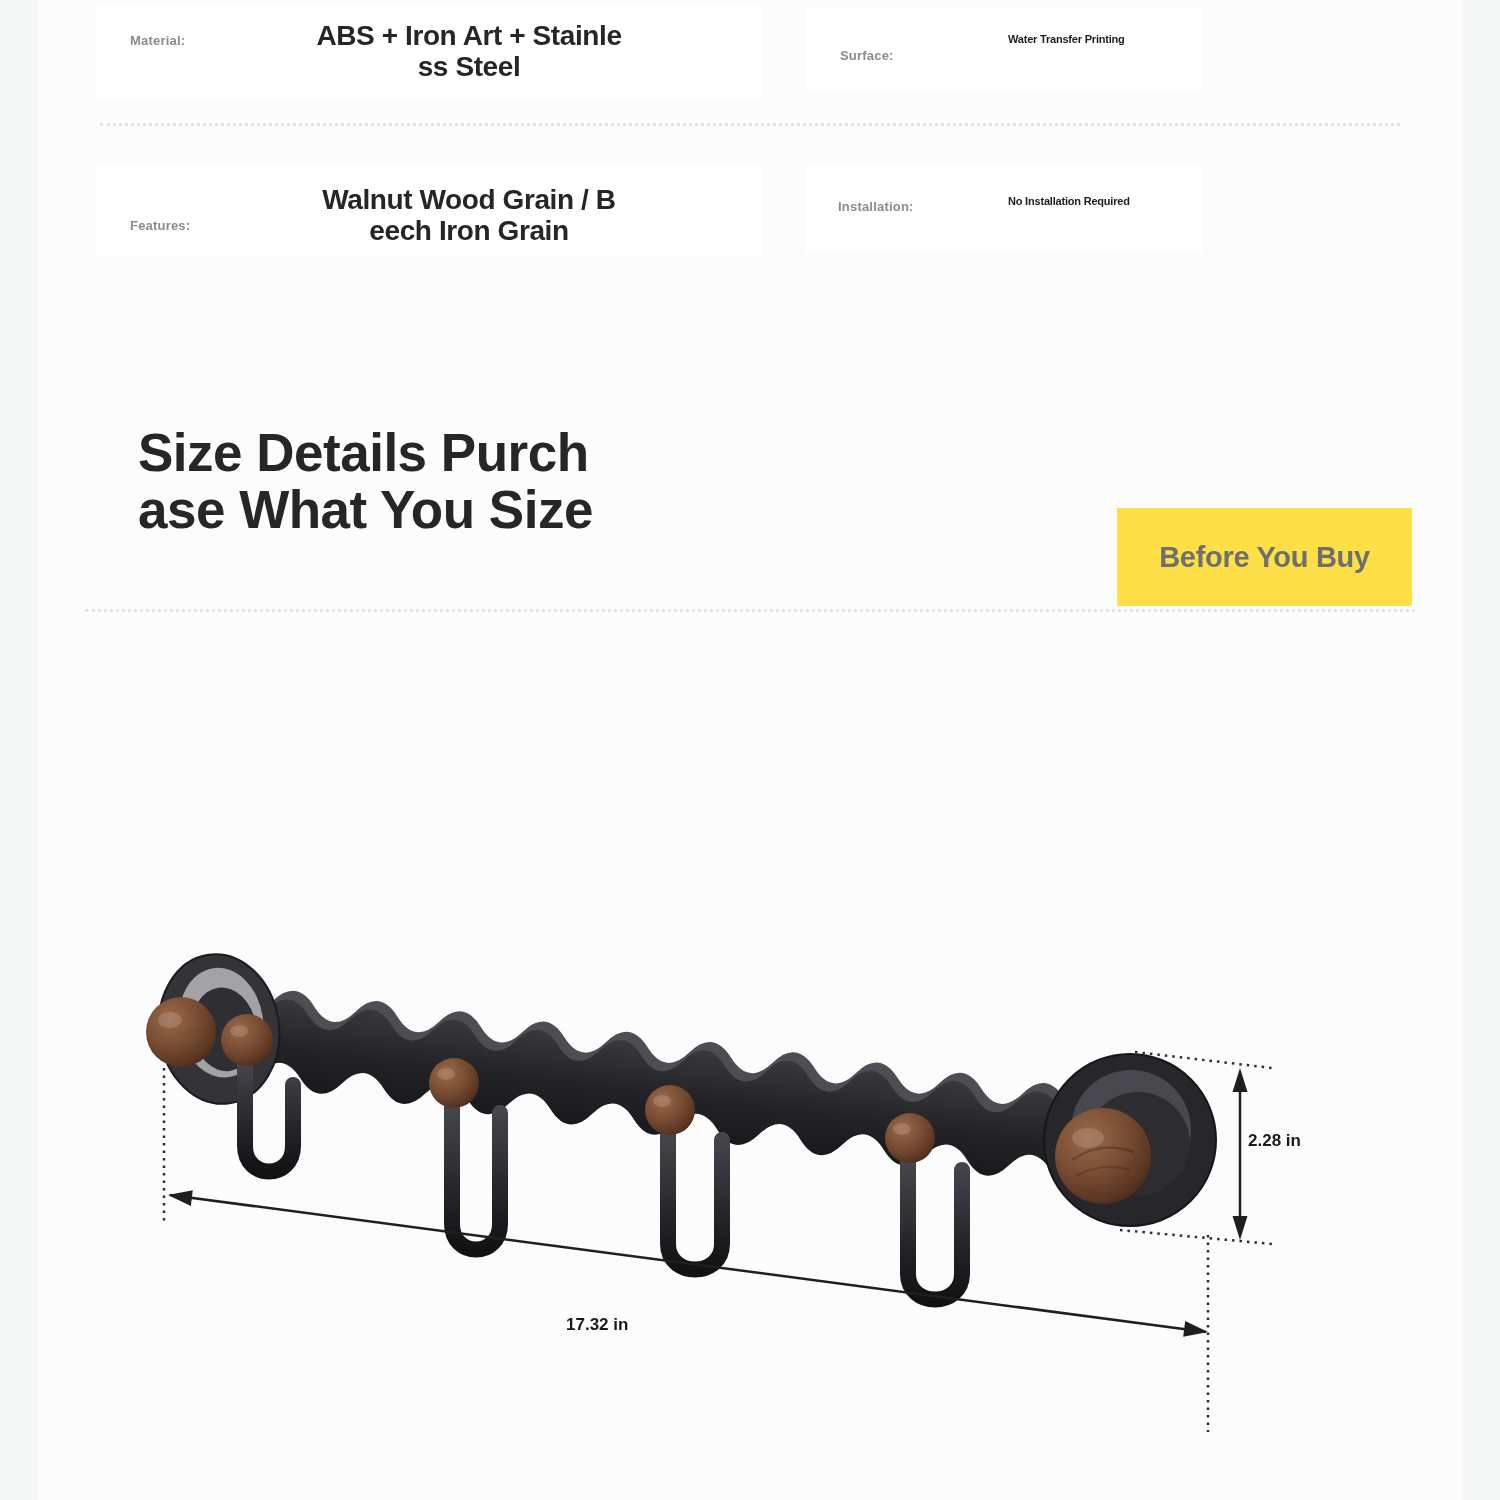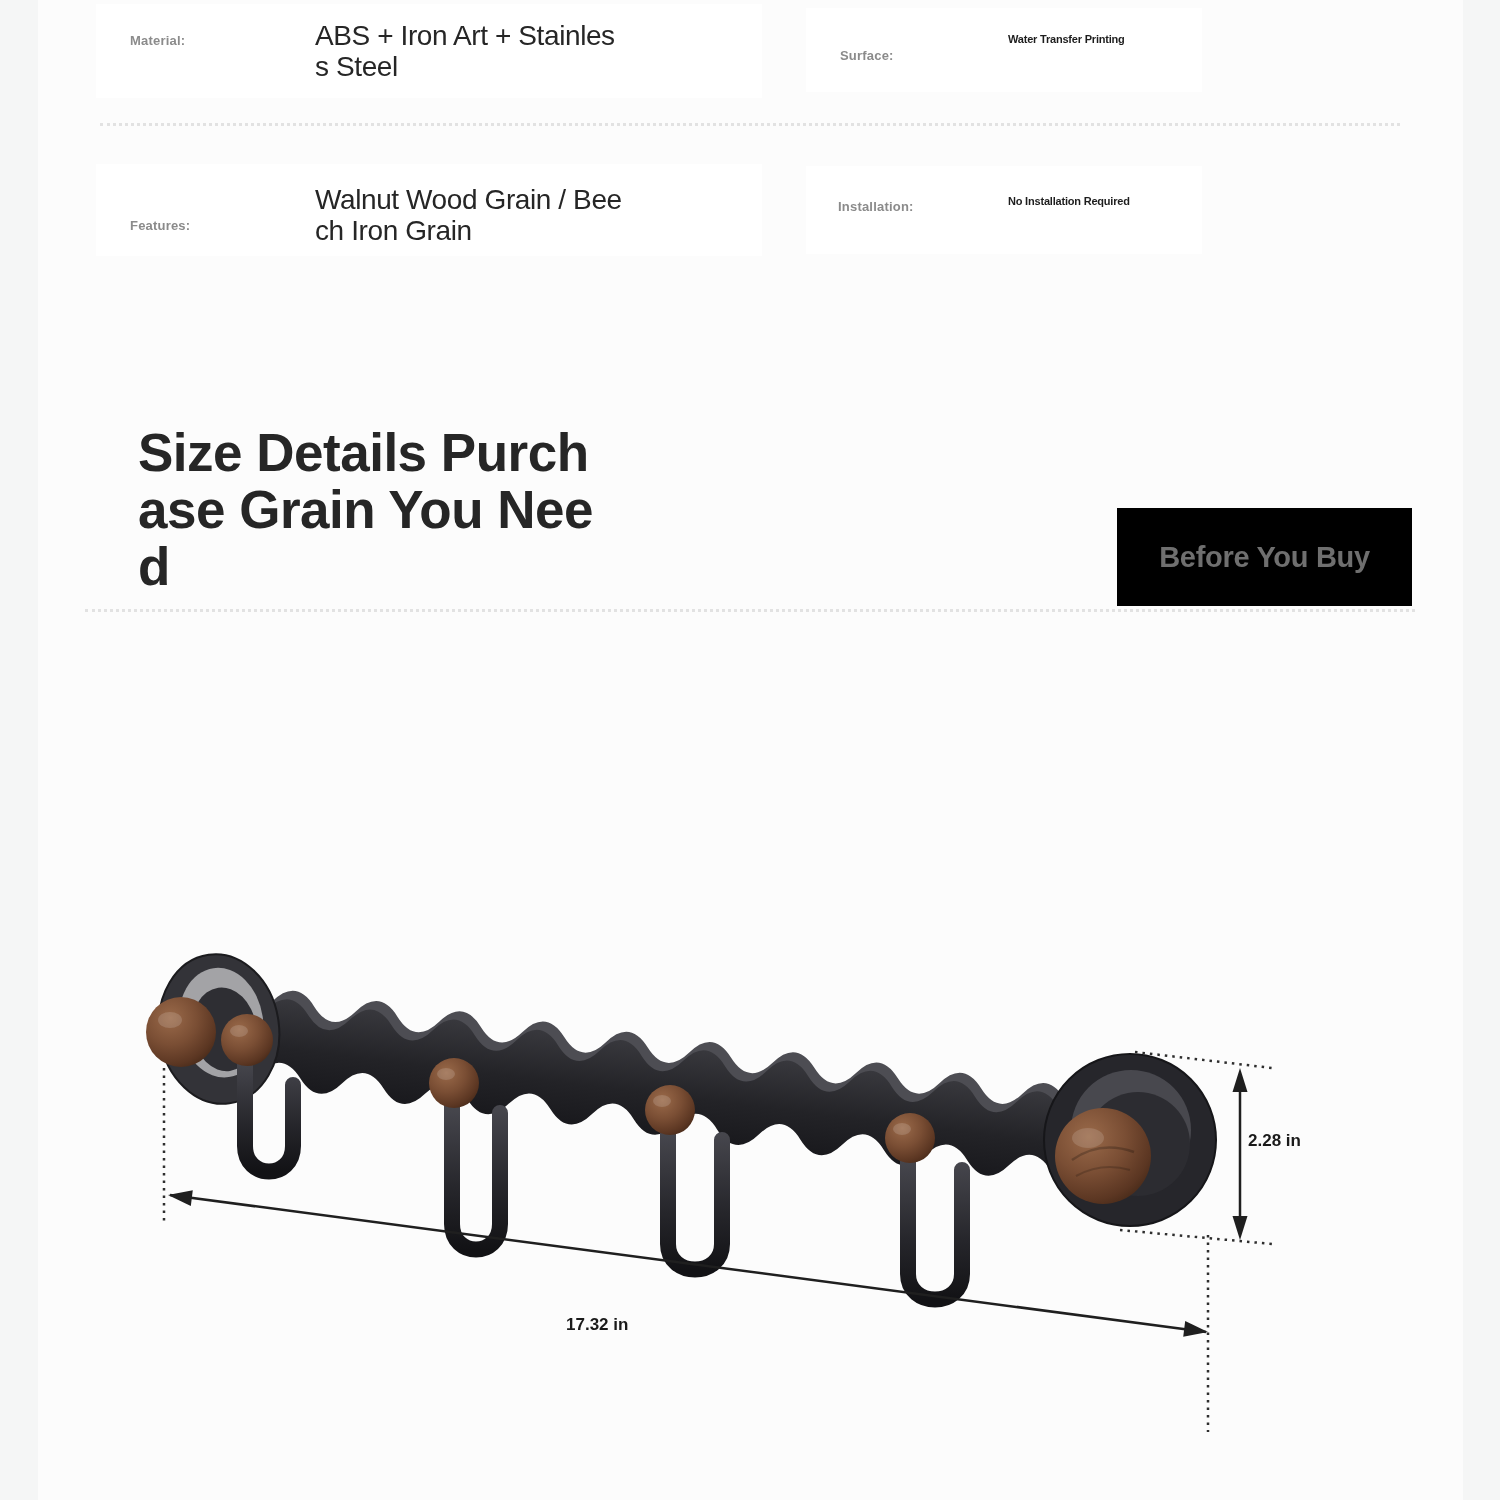--- a/index.html
+++ b/index.html
@@ -17,8 +17,8 @@
     letter-spacing:.2px;white-space:nowrap;
   }
   .spec-value-big{
-    position:absolute;font-size:28px;font-weight:400;color:#262626;
-    line-height:31px;width:308px;word-break:break-all;letter-spacing:-0.4px;
+    position:absolute;font-size:28px;font-weight:700;color:#262626;
+    line-height:31px;width:308px;word-break:break-all;letter-spacing:-0.4px;text-align:center;
   }
   .spec-value-small{
     position:absolute;font-size:11px;font-weight:700;color:#1d1d1d;

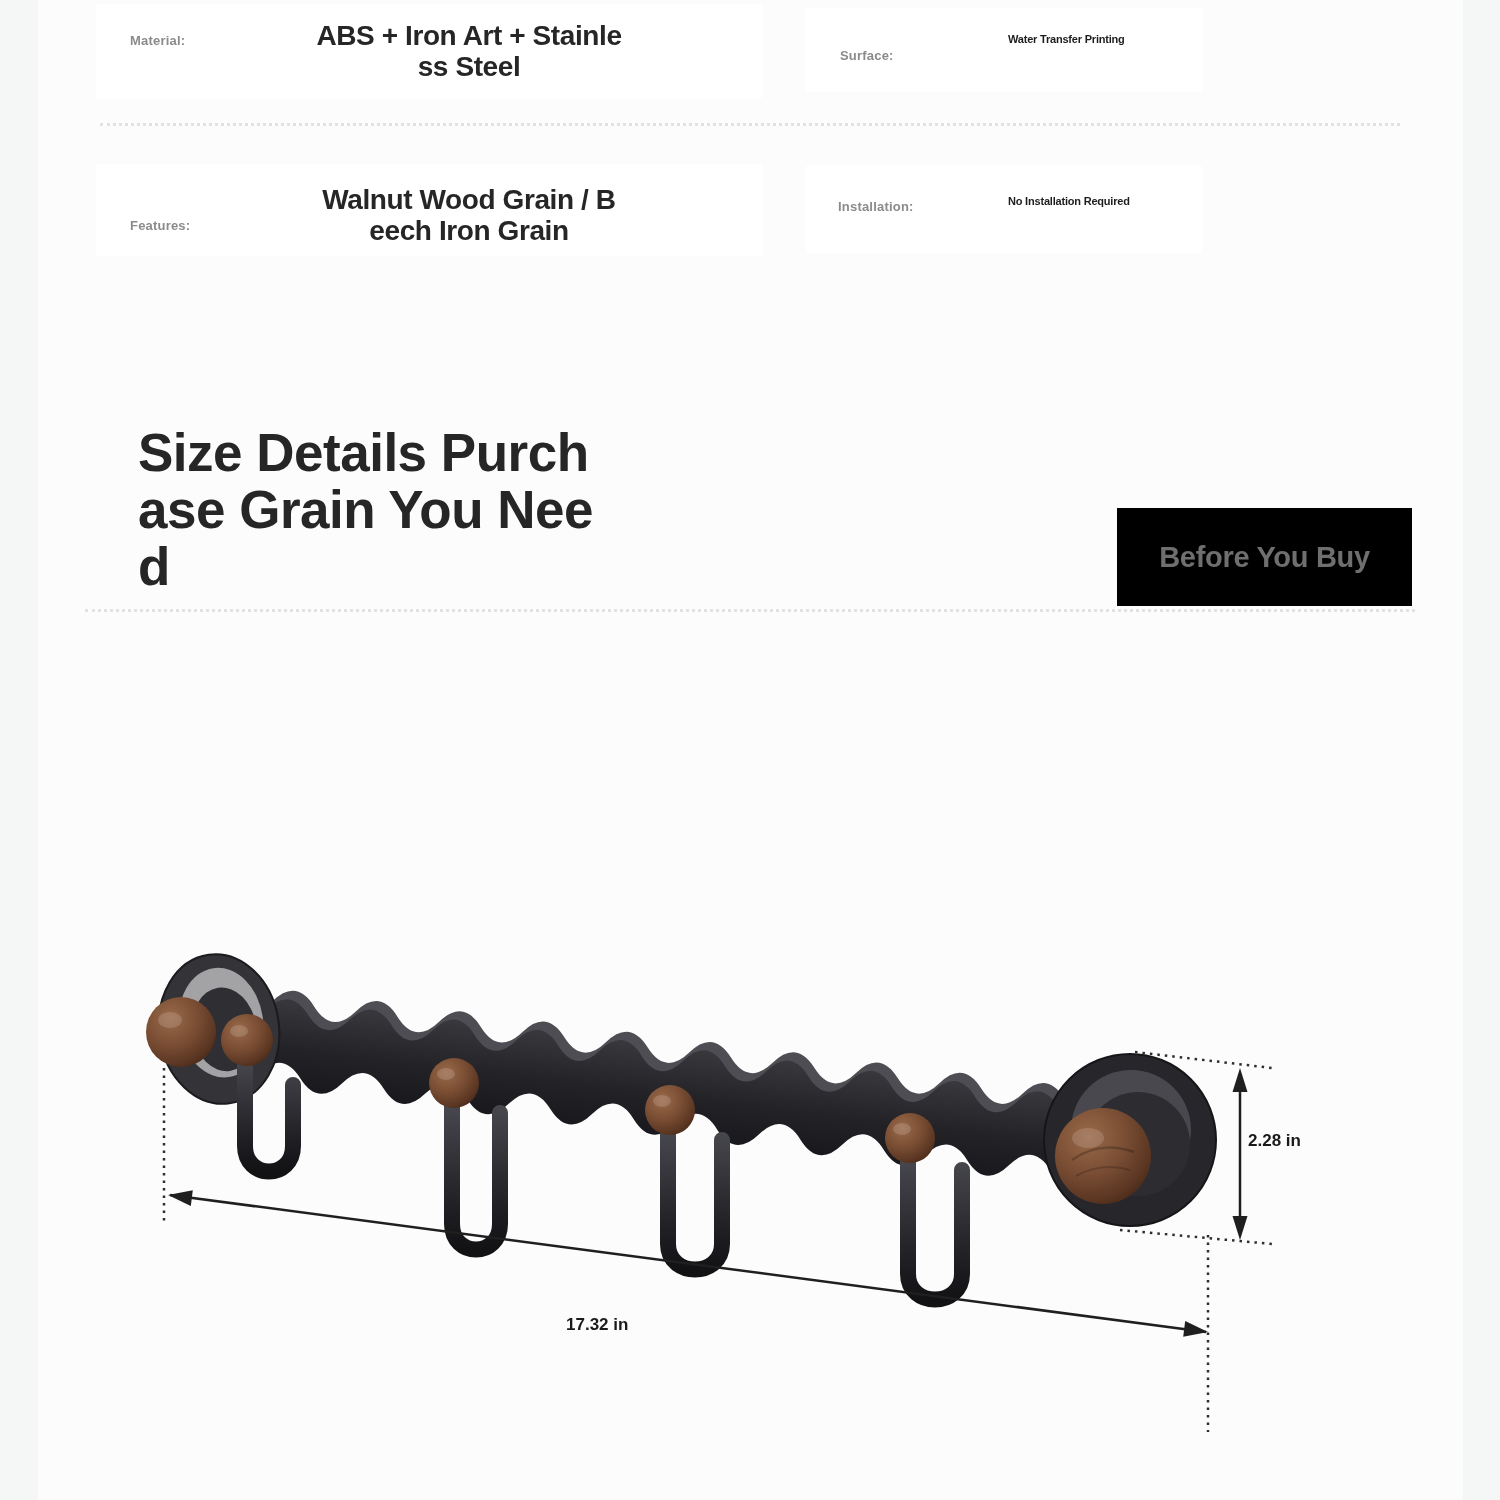--- a/index.html
+++ b/index.html
@@ -63,7 +63,7 @@
 <div class="spec-label" style="left:838px;top:199px;">Installation:</div>
 <div class="spec-value-small" style="left:1008px;top:195px;">No Installation Required</div>
 
-<h1 class="section-title" style="margin:0;">Size Details Purchase Grain You Need</h1>
+<h1 class="section-title" style="margin:0;">Size Details Purchase What You Size</h1>
 <div class="side-note">Before You Buy</div>
 
 <div class="dotted-divider" style="left:85px;top:609px;width:1330px;"></div>

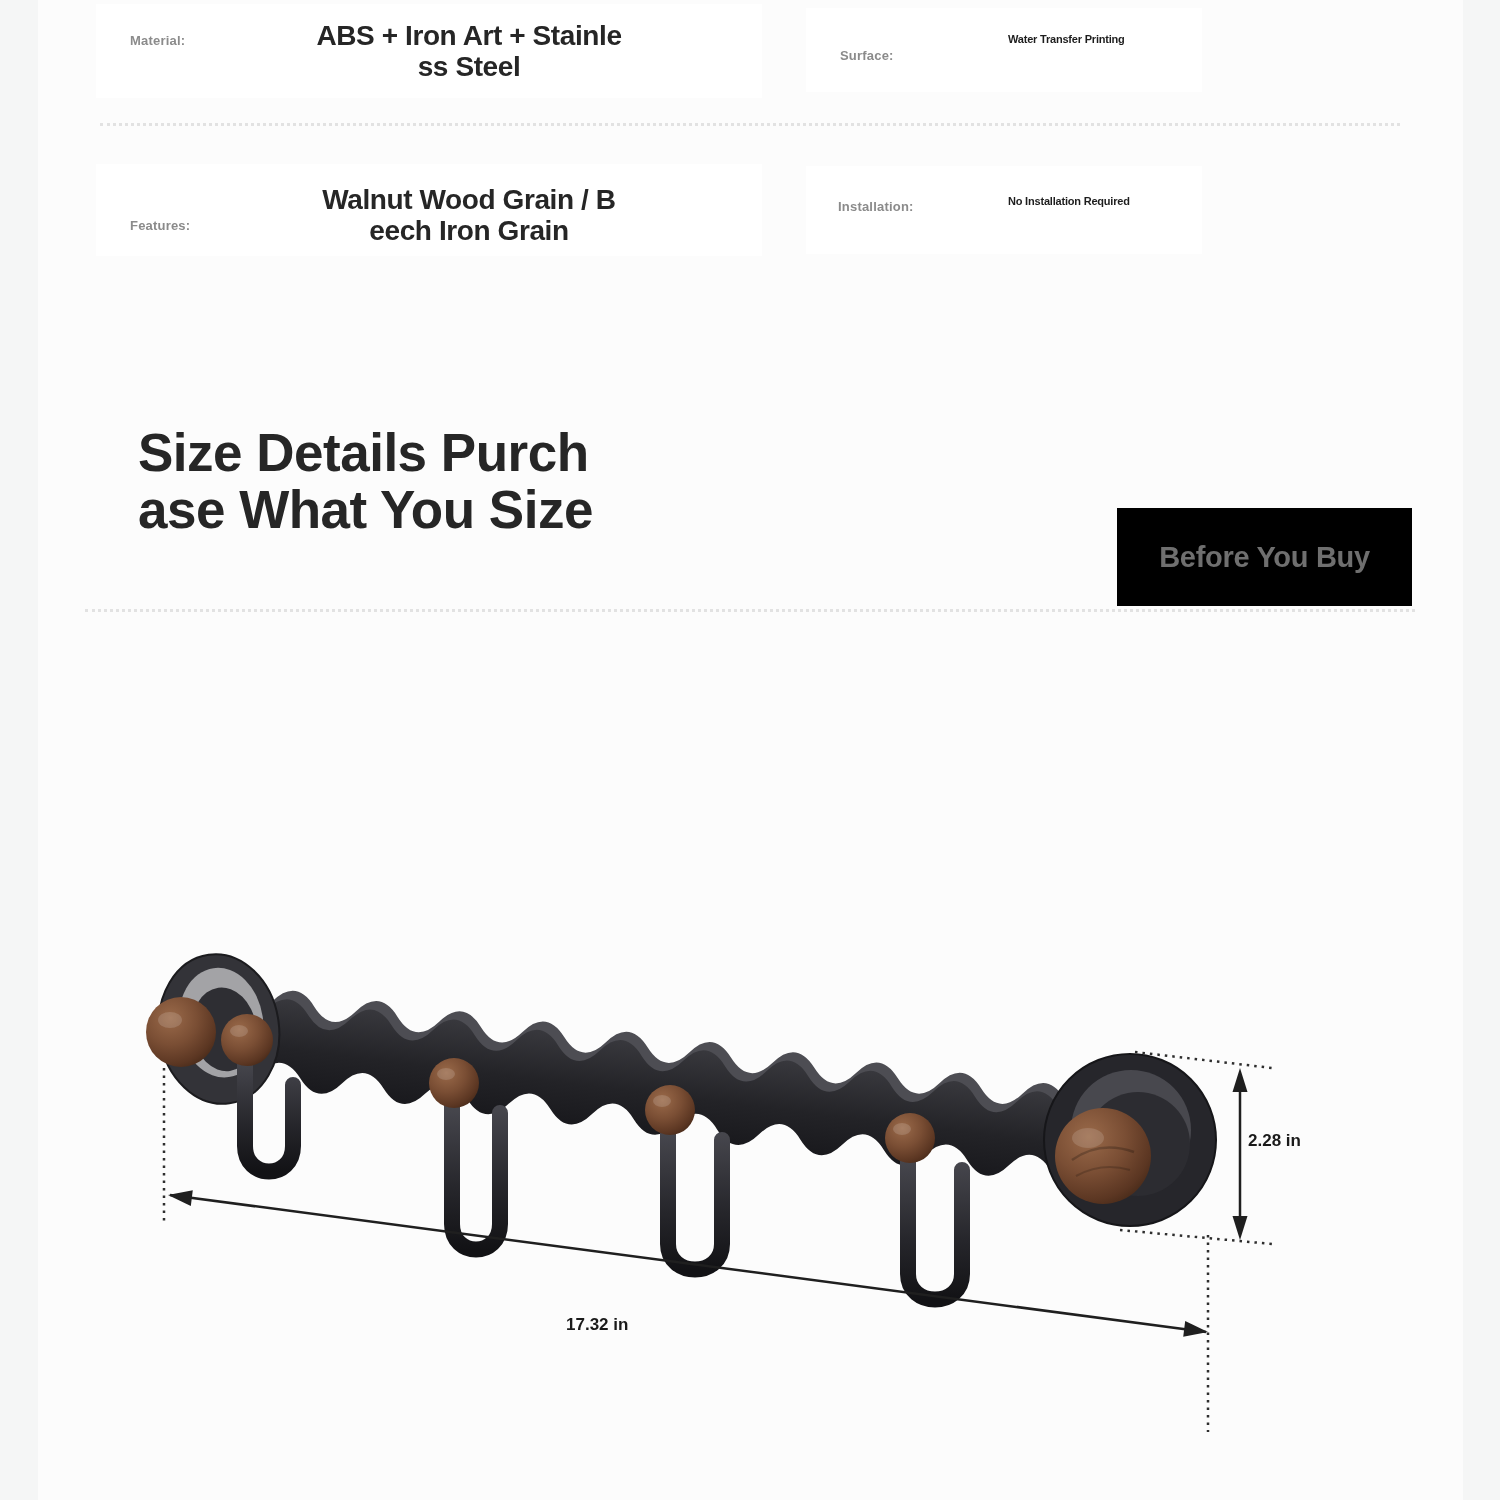--- a/index.html
+++ b/index.html
@@ -34,7 +34,7 @@
   }
   .side-note{
     position:absolute;left:1117px;top:508px;width:295px;height:98px;
-    background:#000000;display:flex;align-items:center;justify-content:center;
+    background:#fde047;display:flex;align-items:center;justify-content:center;
     font-size:29px;font-weight:700;color:#6f6f6f;letter-spacing:-0.3px;
   }
   .diagram-wrap{position:absolute;left:0;top:880px;width:1500px;height:620px;}

